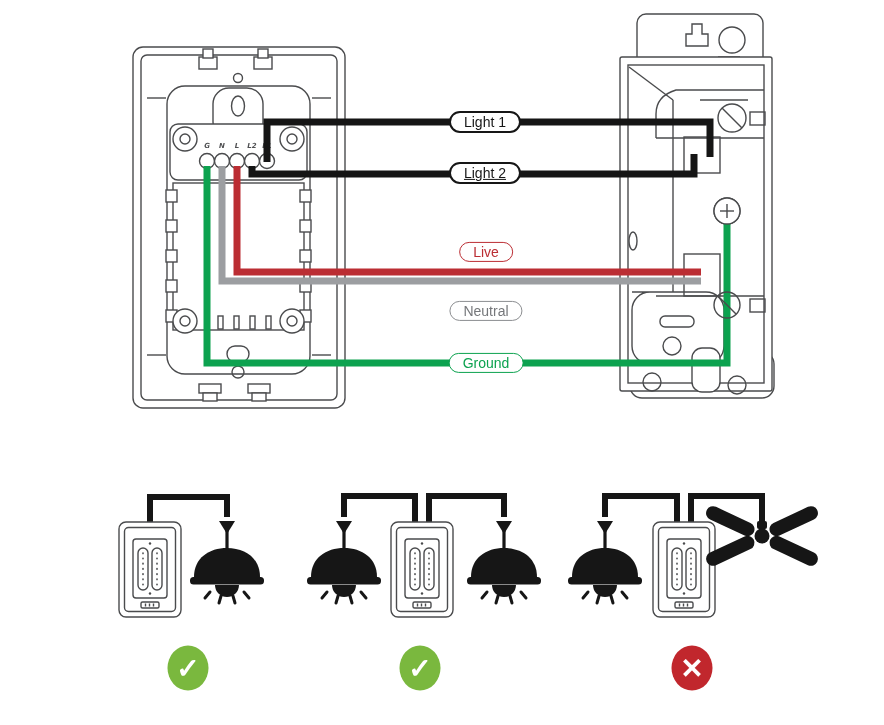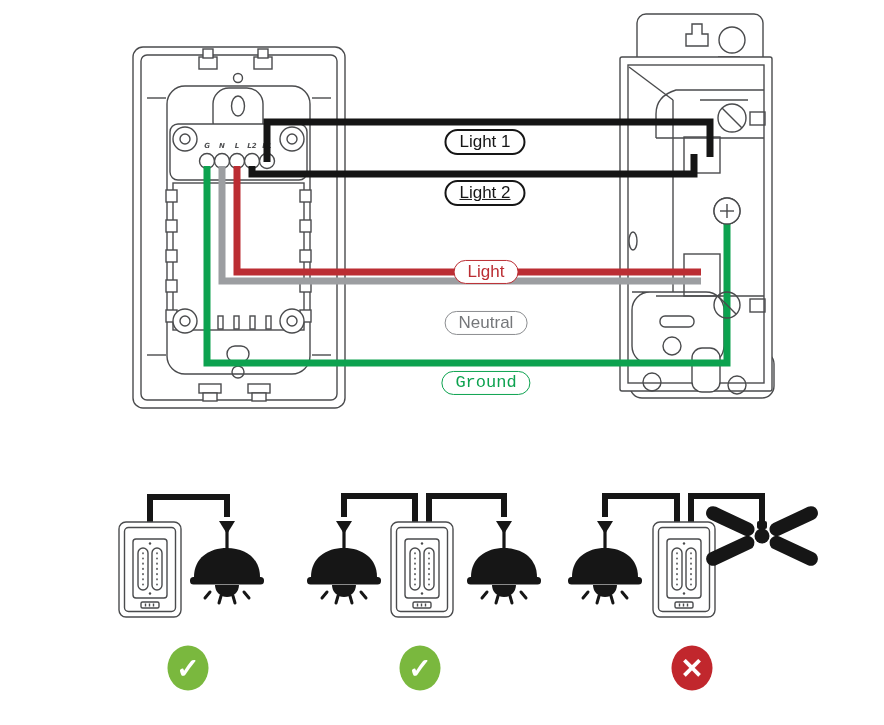--- a/index.html
+++ b/index.html
@@ -19,7 +19,7 @@
   .w-thin{stroke:var(--ink);stroke-width:6px;fill:none;}
   .tlabel{font:italic bold 7px "DejaVu Sans",sans-serif;fill:#4f5052;text-anchor:middle;}
   .pill{position:absolute;transform:translate(-50%,-50%);background:#fff;border:2.4px solid var(--ink);
-        border-radius:16px;padding:0 13px;font-size:17px;line-height:1.3;color:var(--ink);white-space:nowrap;z-index:5;margin-top:20px;}
+        border-radius:16px;padding:0 13px;font-size:14px;line-height:1.3;color:var(--ink);white-space:nowrap;z-index:5;}
   .pill.red{border:1.6px solid var(--wire-red);color:var(--wire-red);}
   .pill.gray{border:1.6px solid var(--pill-gray-border);color:var(--pill-gray-text);}
   .pill.green{border:1.6px solid var(--wire-green);color:var(--wire-green);font-family:Liberation Mono, monospace;}

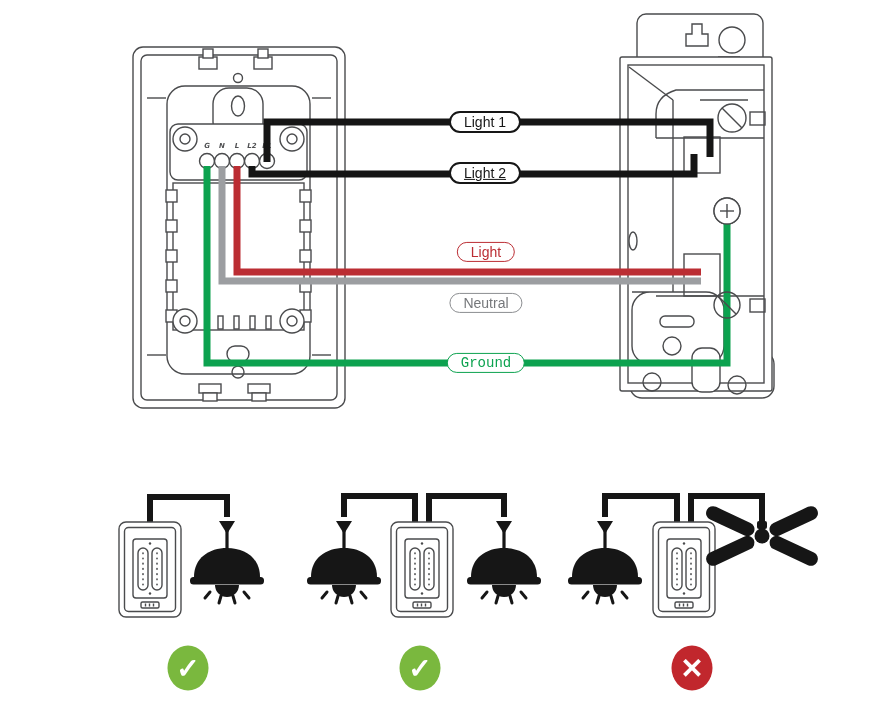--- a/index.html
+++ b/index.html
@@ -238,7 +238,7 @@
 
 <div class="pill" style="left:485px;top:122px;">Light 1</div>
 <div class="pill" style="left:485px;top:173px;text-decoration:underline;">Light 2</div>
-<div class="pill red" style="left:486px;top:252px;">Light</div>
+<div class="pill red" style="left:486px;top:252px;">Live</div>
 <div class="pill gray" style="left:486px;top:303px;">Neutral</div>
 <div class="pill green" style="left:486px;top:363px;">Ground</div>
 

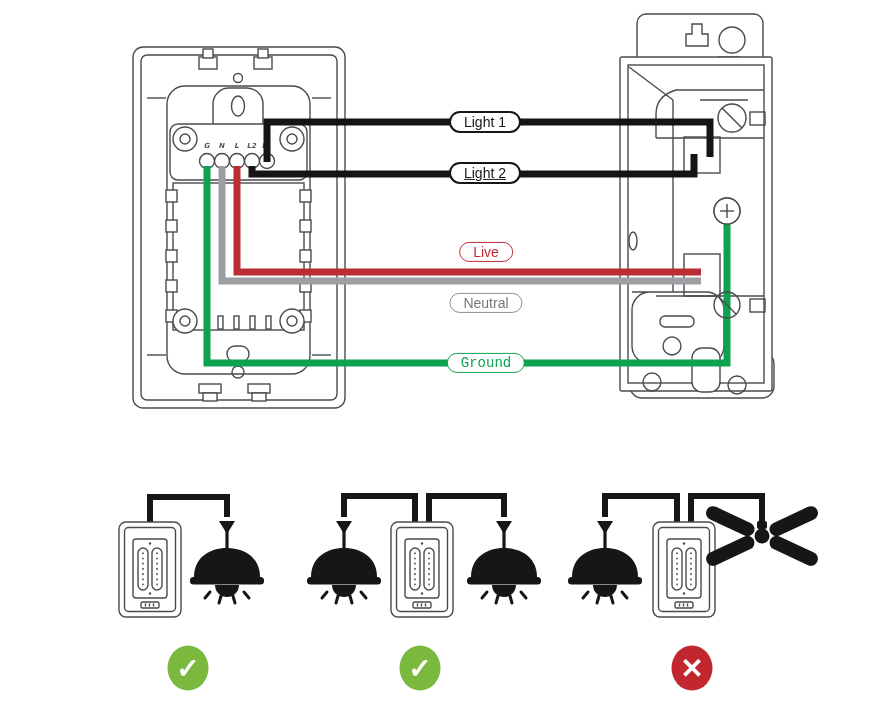--- a/index.html
+++ b/index.html
@@ -239,7 +239,7 @@
 <div class="pill" style="left:485px;top:122px;">Light 1</div>
 <div class="pill" style="left:485px;top:173px;text-decoration:underline;">Light 2</div>
 <div class="pill red" style="left:486px;top:252px;">Live</div>
-<div class="pill gray" style="left:486px;top:303px;">Neutral</div>
+<div class="pill gray" style="left:486px;top:311px;">Neutral</div>
 <div class="pill green" style="left:486px;top:363px;">Ground</div>
 
 <div class="mark ok" style="left:188px;top:668px;">

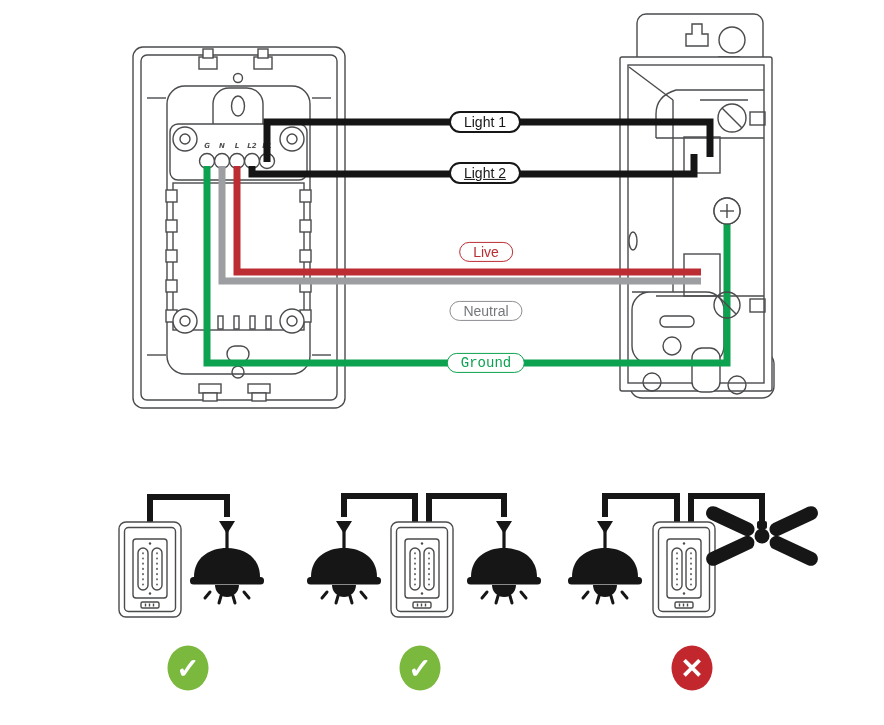--- a/index.html
+++ b/index.html
@@ -22,7 +22,7 @@
         border-radius:16px;padding:0 13px;font-size:14px;line-height:1.3;color:var(--ink);white-space:nowrap;z-index:5;}
   .pill.red{border:1.6px solid var(--wire-red);color:var(--wire-red);}
   .pill.gray{border:1.6px solid var(--pill-gray-border);color:var(--pill-gray-text);}
-  .pill.green{border:1.6px solid var(--wire-green);color:var(--wire-green);font-family:Liberation Mono, monospace;}
+  .pill.green{border:1.6px solid var(--wire-green);color:var(--wire-green);}
   .mark{position:absolute;transform:translate(-50%,-50%);width:41px;height:45px;border-radius:50%;
         display:flex;align-items:center;justify-content:center;color:#fff;font-size:28px;font-weight:bold;z-index:5;}
   .mark.ok{background:var(--check-bg);}

